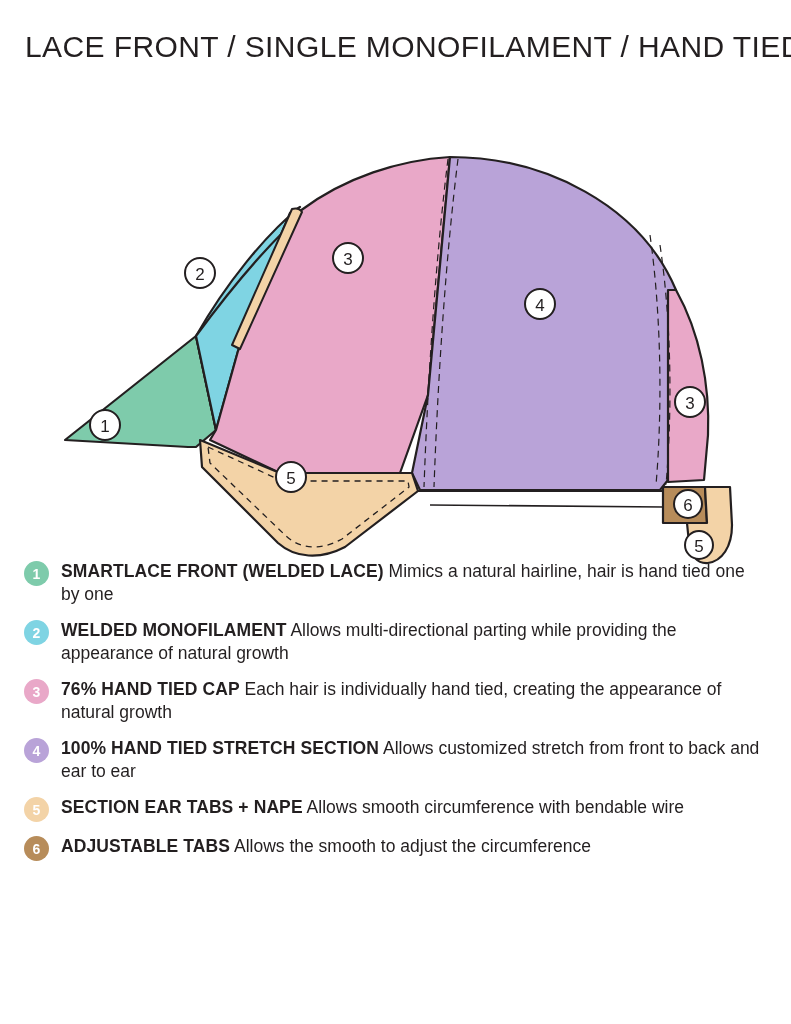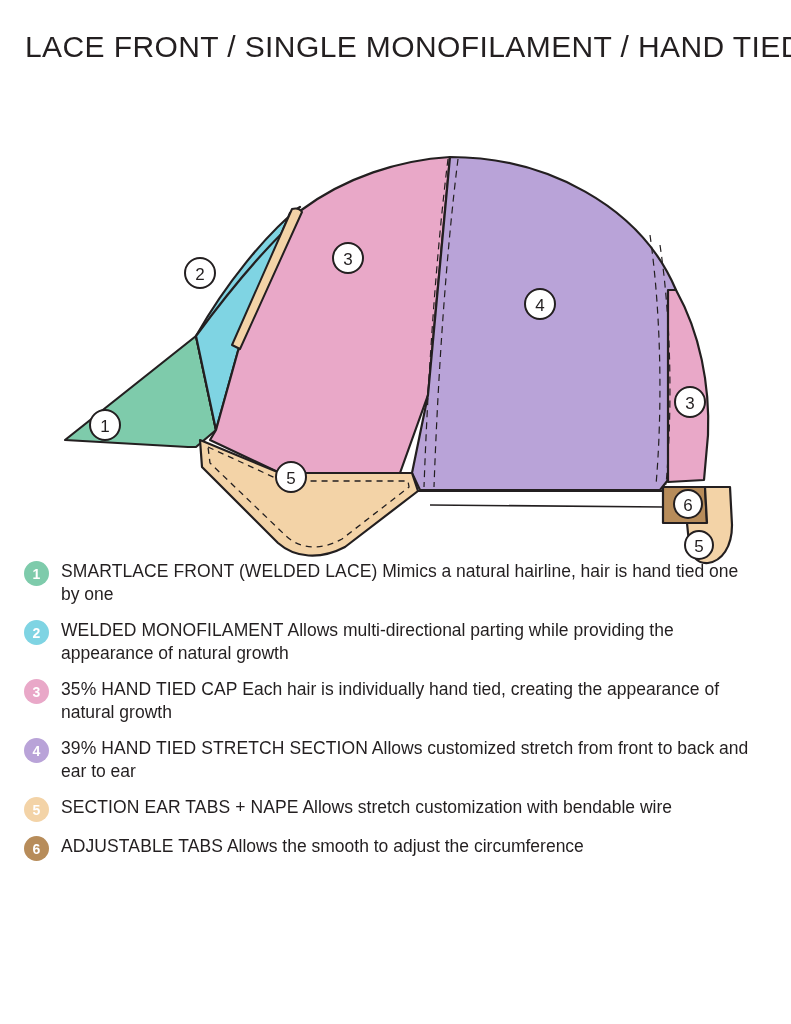--- a/index.html
+++ b/index.html
@@ -71,7 +71,7 @@
     max-width: 700px;
   }
   .legend-text .lead {
-    font-weight: 400;
+    font-weight: 700;
     letter-spacing: 0.1px;
   }
   .legend-text .desc {

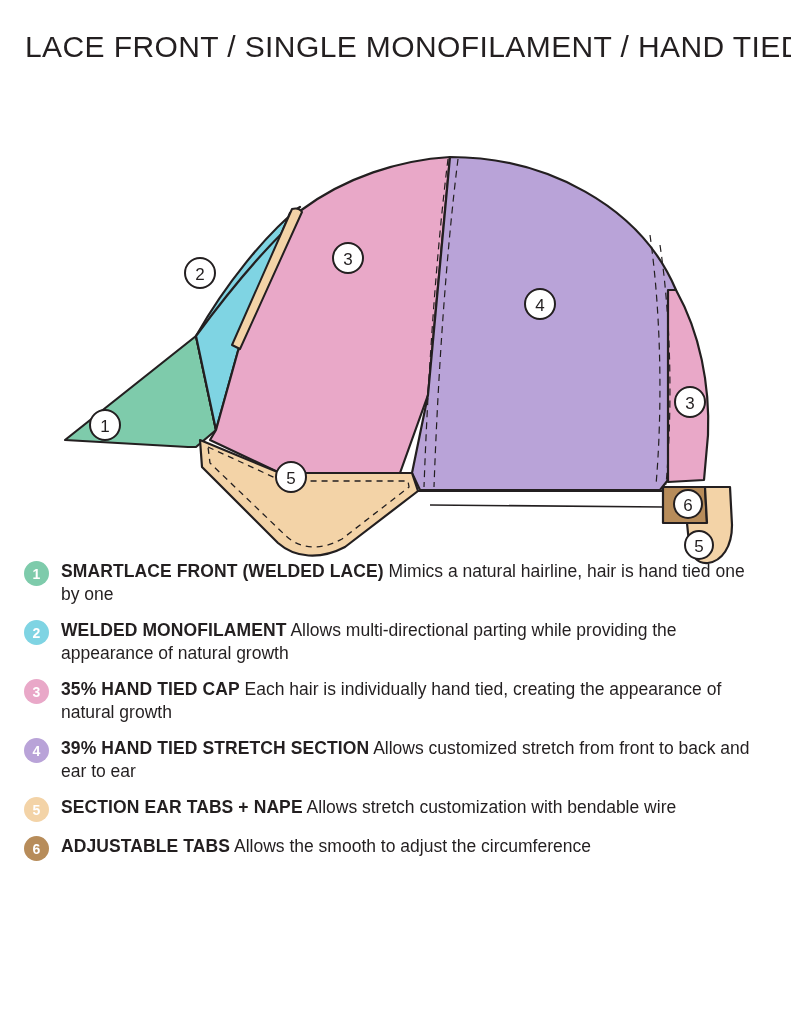--- a/index.html
+++ b/index.html
@@ -178,7 +178,7 @@
     <div class="legend-row">
       <div class="badge" style="background:#e9a8c8">3</div>
       <div class="legend-text">
-        <span class="lead">35% HAND TIED CAP</span>
+        <span class="lead">76% HAND TIED CAP</span>
         <span class="desc">Each hair is individually hand tied, creating the appearance of natural growth</span>
       </div>
     </div>

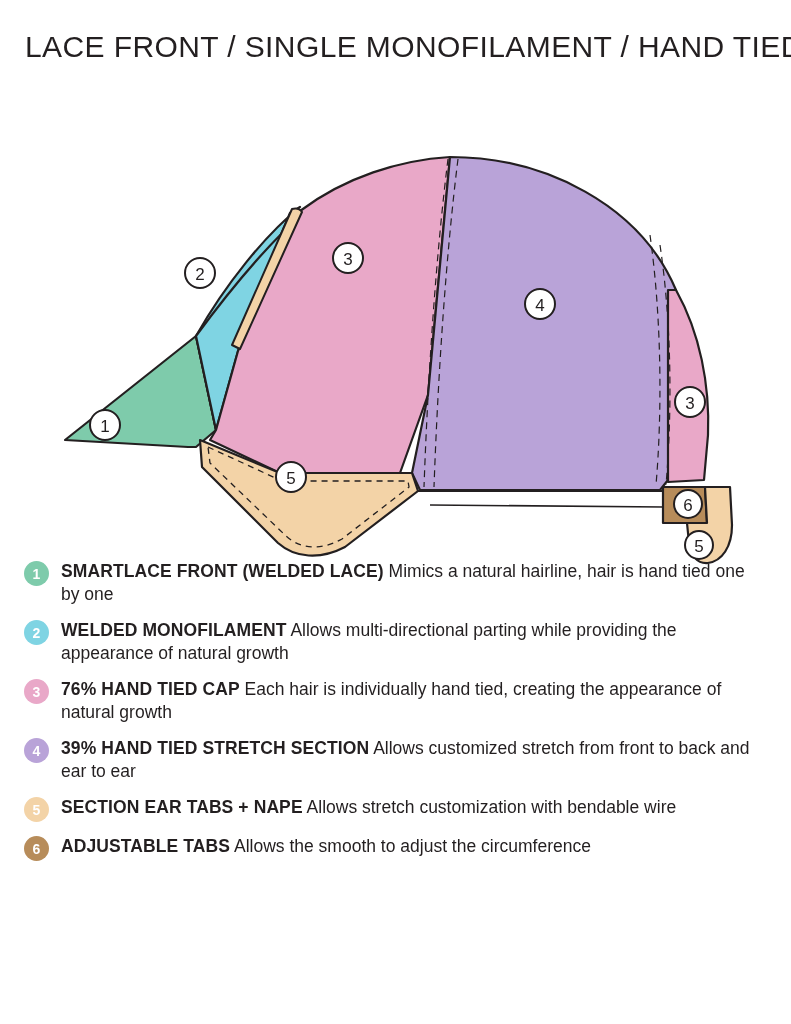--- a/index.html
+++ b/index.html
@@ -186,7 +186,7 @@
     <div class="legend-row">
       <div class="badge" style="background:#b9a3d8">4</div>
       <div class="legend-text">
-        <span class="lead">39% HAND TIED STRETCH SECTION</span>
+        <span class="lead">100% HAND TIED STRETCH SECTION</span>
         <span class="desc">Allows customized stretch from front to back and ear to ear</span>
       </div>
     </div>

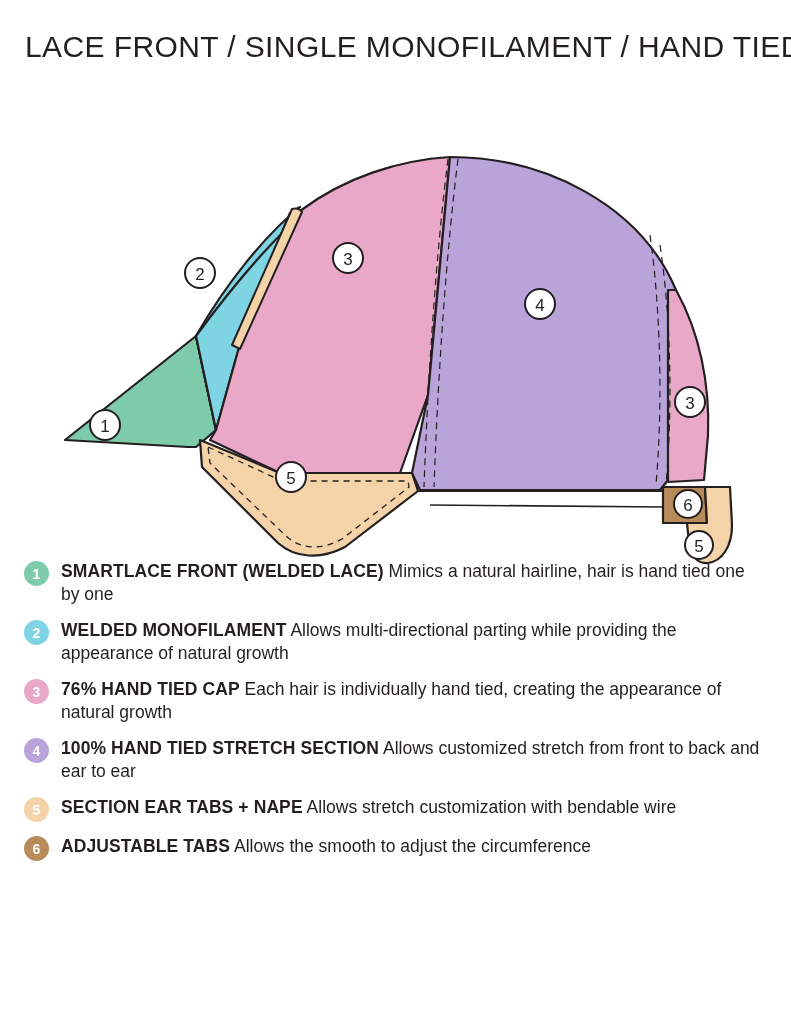--- a/index.html
+++ b/index.html
@@ -195,7 +195,7 @@
       <div class="badge" style="background:#f3d3a7">5</div>
       <div class="legend-text">
         <span class="lead">SECTION EAR TABS + NAPE</span>
-        <span class="desc">Allows stretch customization with bendable wire</span>
+        <span class="desc">Allows smooth circumference with bendable wire</span>
       </div>
     </div>
 

